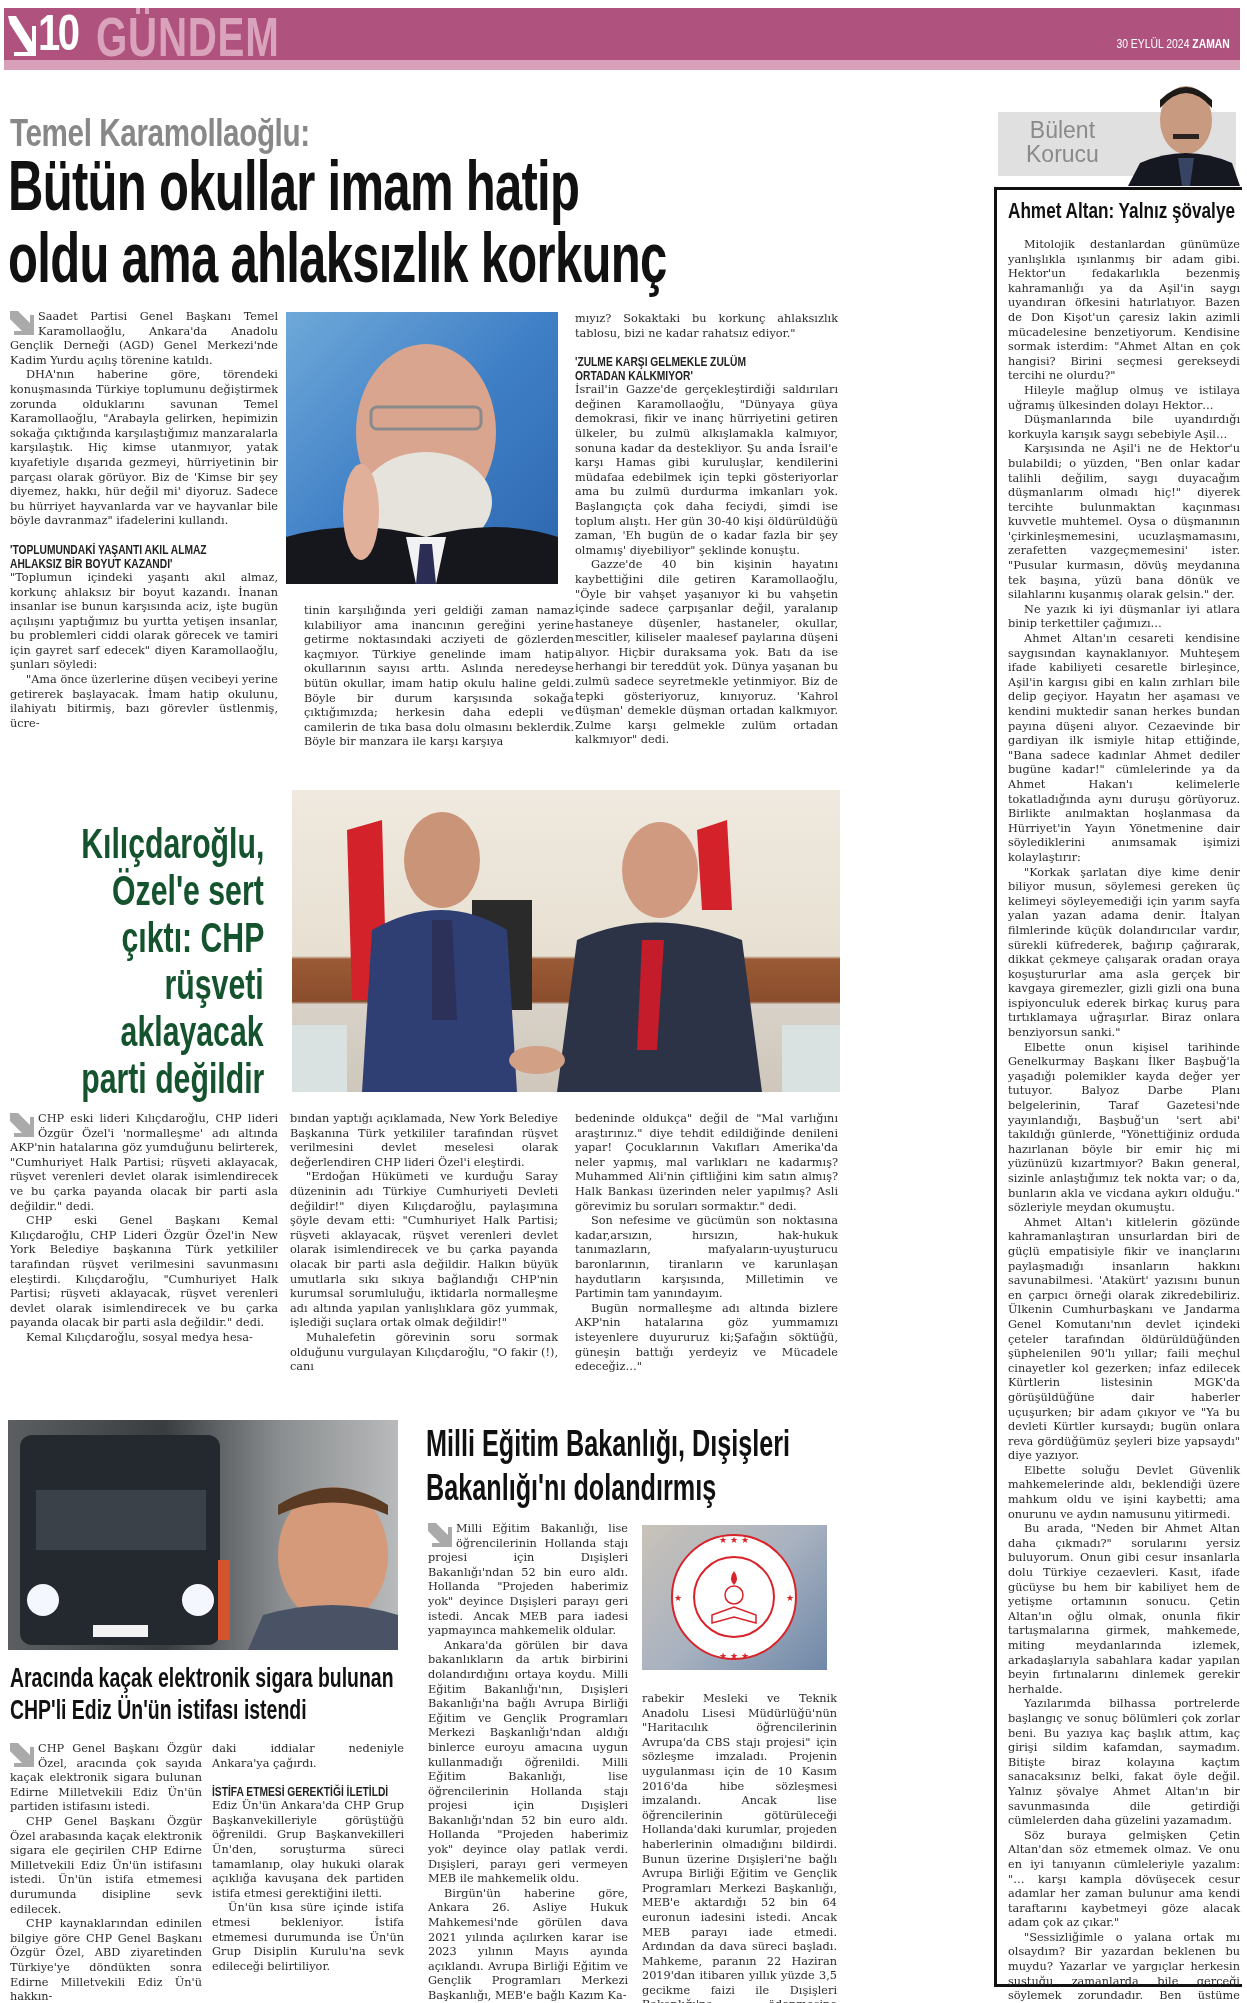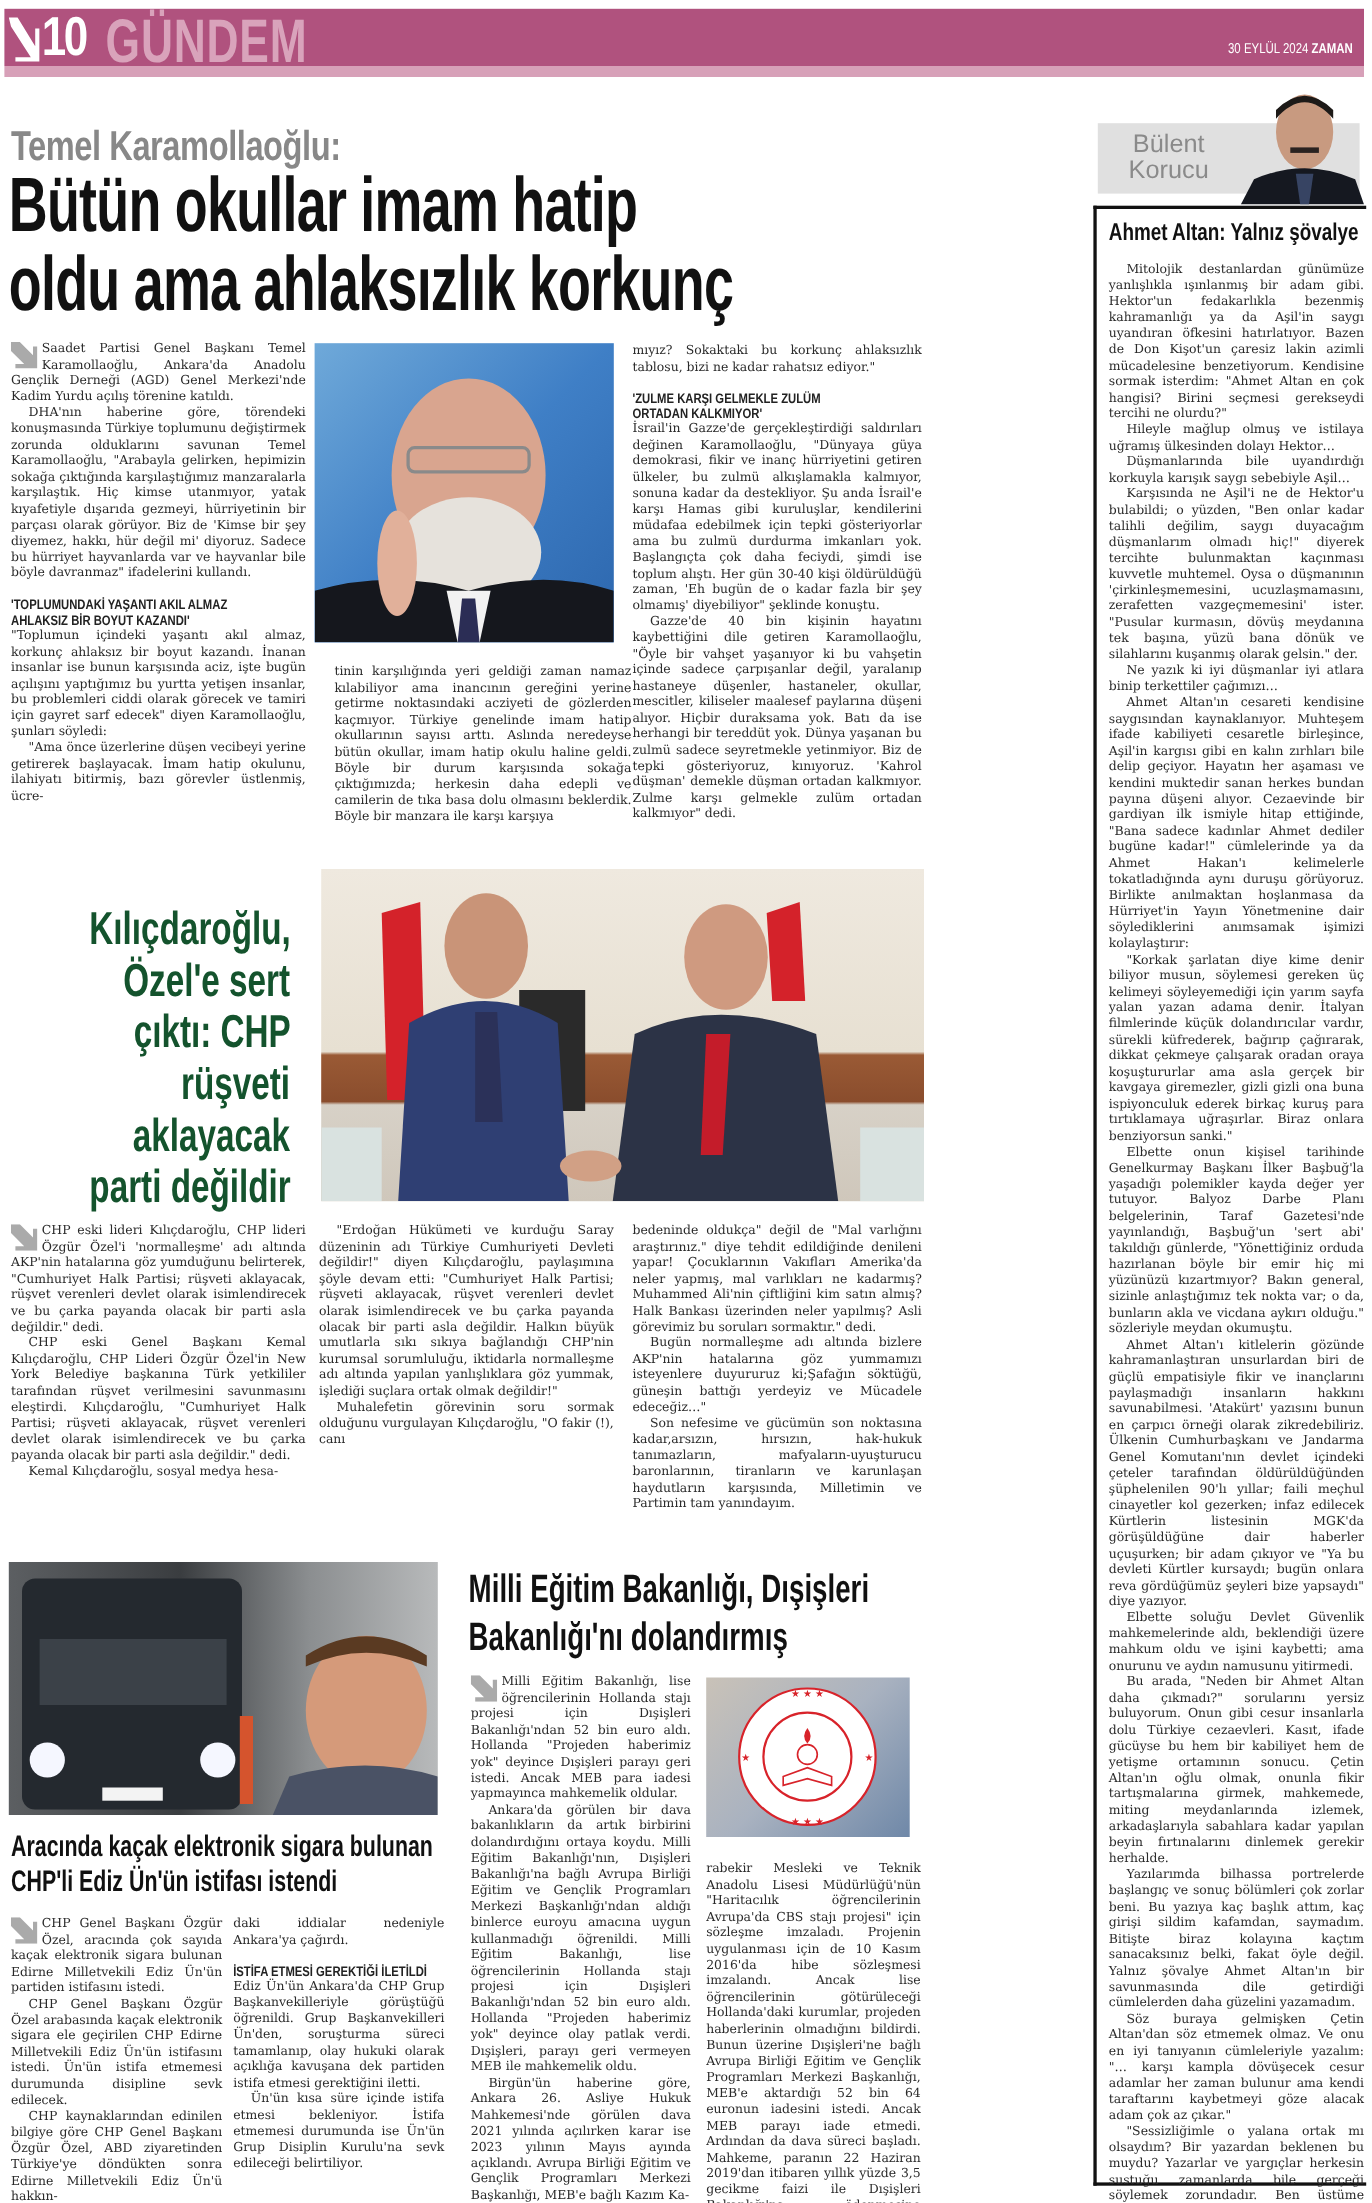--- a/index.html
+++ b/index.html
@@ -135,6 +135,7 @@
 </div>
 
 <div class="col" style="left:290px; top:1112px; width:268px;">
+  <p class="noindent">bından yaptığı açıklamada, New York Belediye Başkanına Türk yetkililer tarafından rüşvet verilmesini devlet meselesi olarak değerlendiren CHP lideri Özel'i eleştirdi.</p>
   <p>"Erdoğan Hükümeti ve kurduğu Saray düzeninin adı Türkiye Cumhuriyeti Devleti değildir!" diyen Kılıçdaroğlu, paylaşımına şöyle devam etti: "Cumhuriyet Halk Partisi; rüşveti aklayacak, rüşvet verenleri devlet olarak isimlendirecek ve bu çarka payanda olacak bir parti asla değildir. Halkın büyük umutlarla sıkı sıkıya bağlandığı CHP'nin kurumsal sorumluluğu, iktidarla normalleşme adı altında yapılan yanlışlıklara göz yummak, işlediği suçlara ortak olmak değildir!"</p>
   <p>Muhalefetin görevinin soru sormak olduğunu vurgulayan Kılıçdaroğlu, "O fakir (!), canı</p>
 </div>

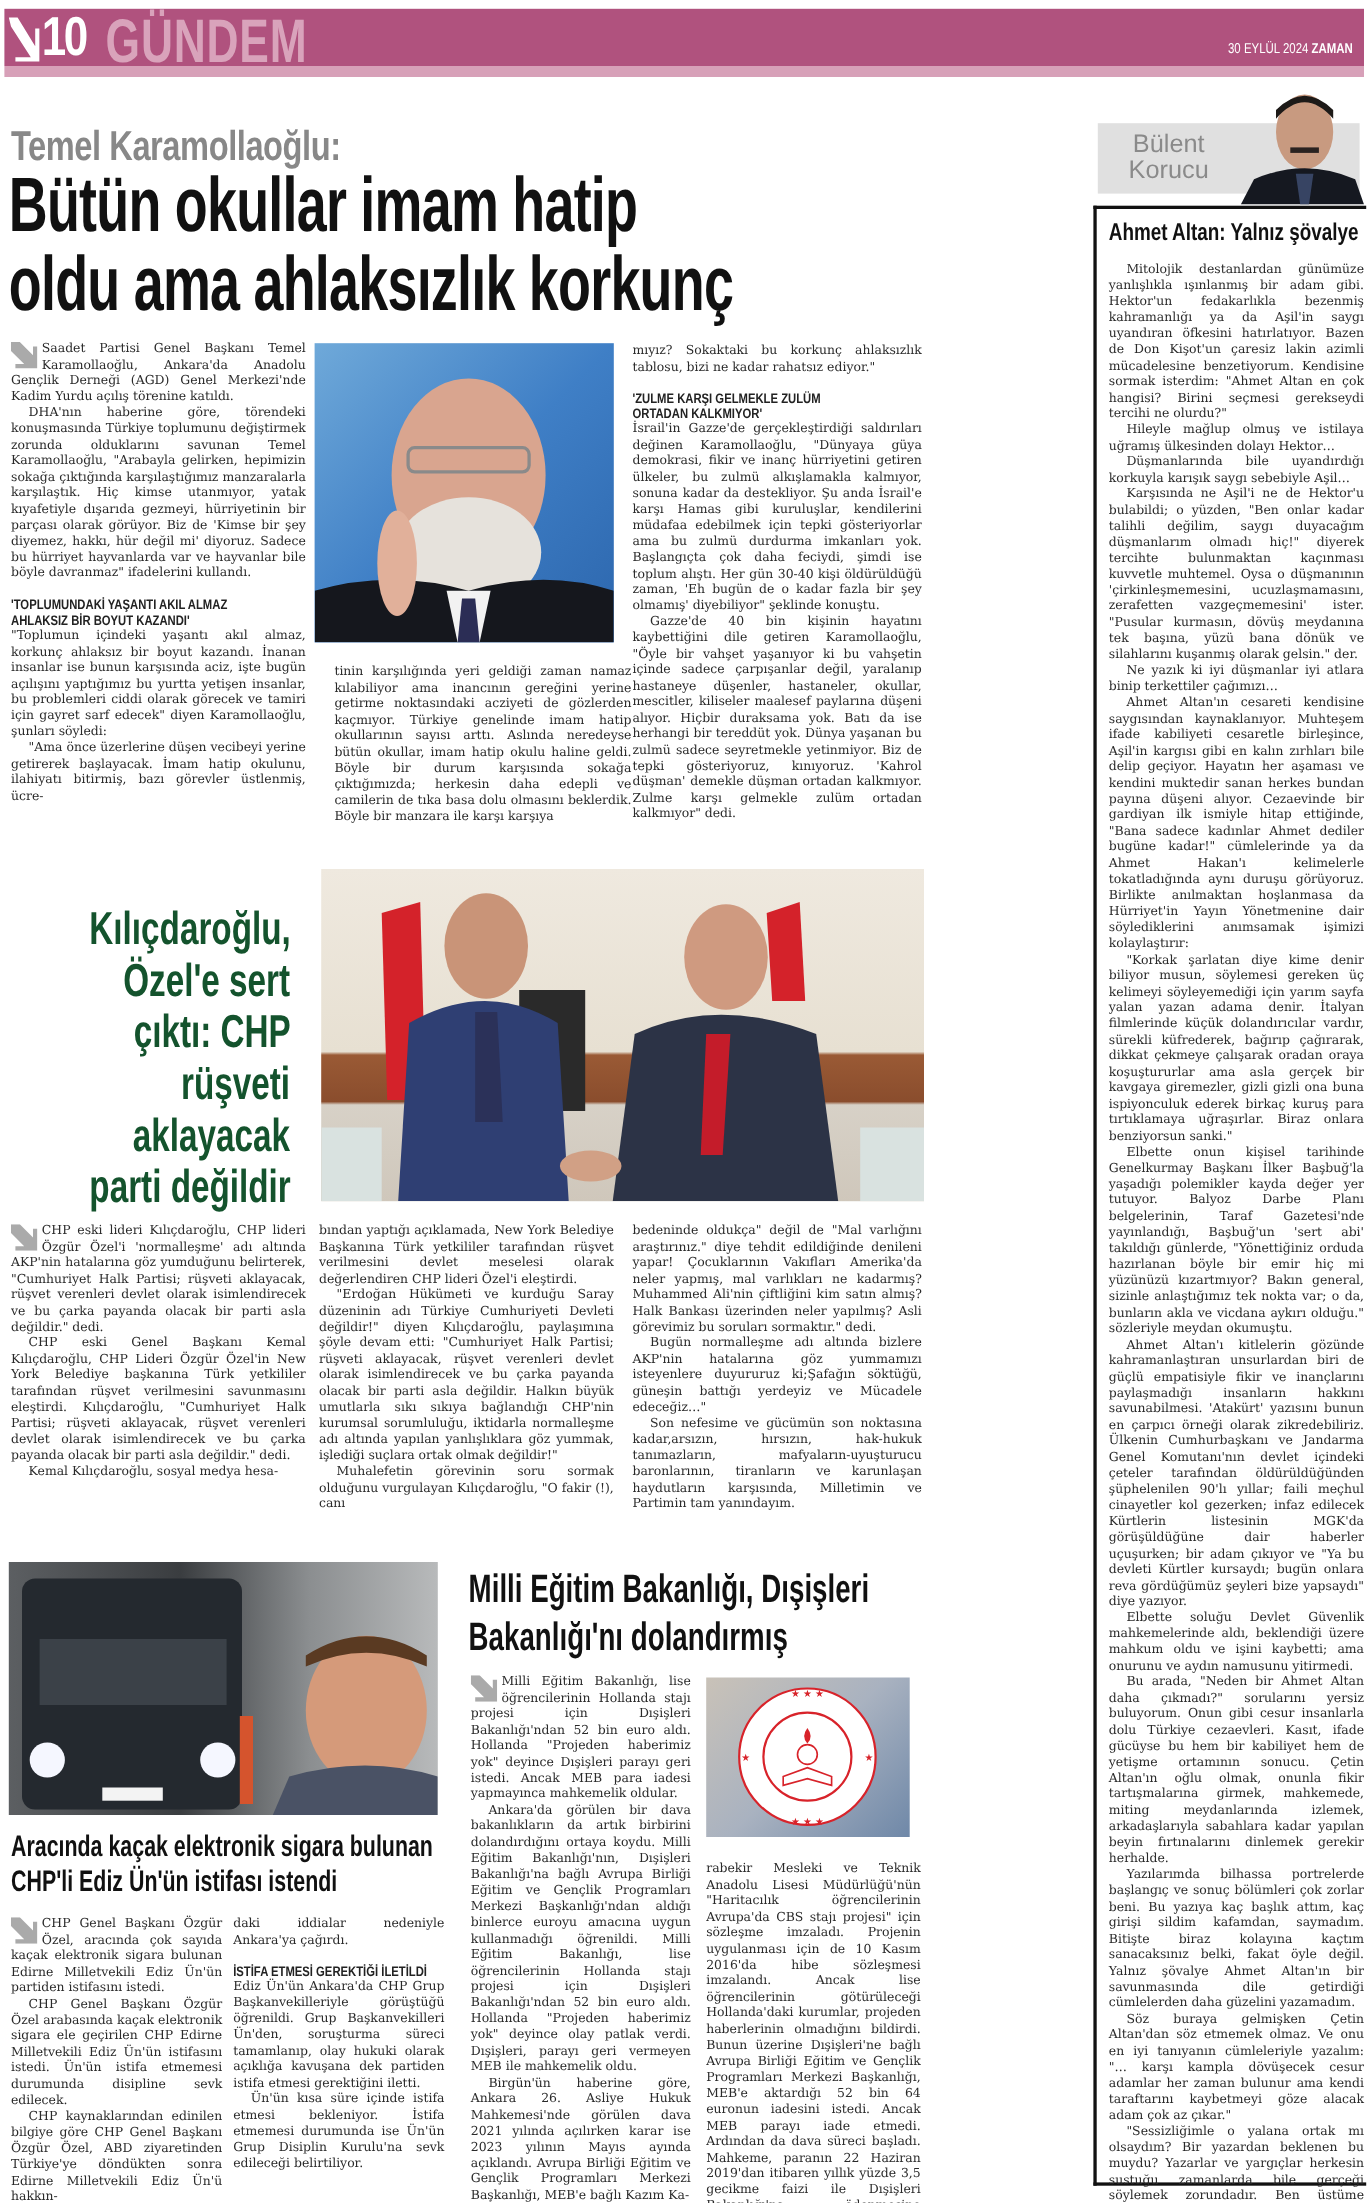--- a/index.html
+++ b/index.html
@@ -142,8 +142,8 @@
 
 <div class="col" style="left:575px; top:1112px; width:263px;">
   <p class="noindent">bedeninde oldukça" değil de "Mal varlığını araştırınız." diye tehdit edildiğinde denileni yapar! Çocuklarının Vakıfları Amerika'da neler yapmış, mal varlıkları ne kadarmış? Muhammed Ali'nin çiftliğini kim satın almış? Halk Bankası üzerinden neler yapılmış? Asli görevimiz bu soruları sormaktır." dedi.</p>
+  <p>Son nefesime ve gücümün son noktasına kadar,arsızın, hırsızın, hak-hukuk tanımazların, mafyaların-uyuşturucu baronlarının, tiranların ve karunlaşan haydutların karşısında, Milletimin ve Partimin tam yanındayım.</p>
   <p>Bugün normalleşme adı altında bizlere AKP'nin hatalarına göz yummamızı isteyenlere duyururuz ki;Şafağın söktüğü, güneşin battığı yerdeyiz ve Mücadele edeceğiz…"</p>
-  <p>Son nefesime ve gücümün son noktasına kadar,arsızın, hırsızın, hak-hukuk tanımazların, mafyaların-uyuşturucu baronlarının, tiranların ve karunlaşan haydutların karşısında, Milletimin ve Partimin tam yanındayım.</p>
 </div>
 
 <div class="photo ph-car">

